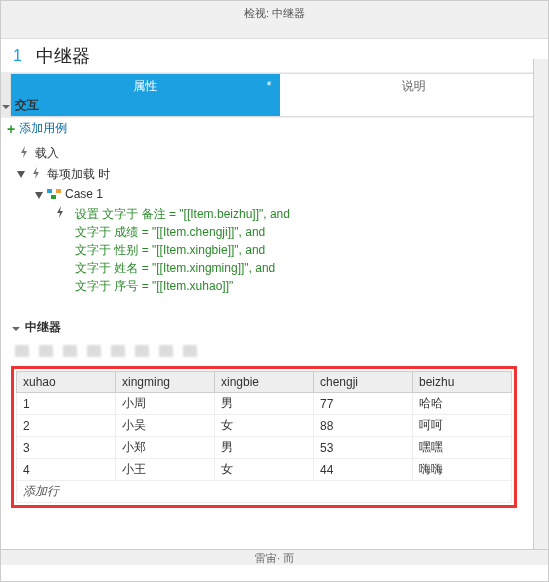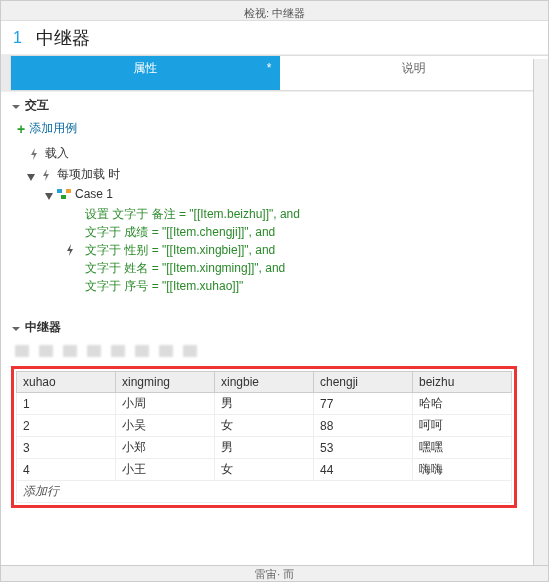--- a/index.html
+++ b/index.html
@@ -5,7 +5,7 @@
   * { box-sizing: border-box; margin: 0; padding: 0; font-family: "Microsoft YaHei", Arial, sans-serif; }
   body { background: #f5f5f5; width: 549px; height: 582px; font-size: 12px; color: #333; overflow: hidden; }
   .window { background: #fff; border: 1px solid #ccc; height: 582px; position: relative; }
-  .titlebar { height: 20px; background: #f0f0f0; border-bottom: 1px solid #ddd; text-align: center; line-height: 24px; color: #555; font-size: 11px; }
+  .titlebar { height: 38px; background: #f0f0f0; border-bottom: 1px solid #ddd; text-align: center; line-height: 24px; color: #555; font-size: 11px; }
   .header { display: flex; align-items: center; padding: 4px 8px; height: 34px; border-bottom: 1px solid #eee; }
   .header .num { color: #1ba1e2; font-size: 16px; margin-right: 14px; margin-left: 4px; }
   .header .title { font-size: 18px; color: #222; }

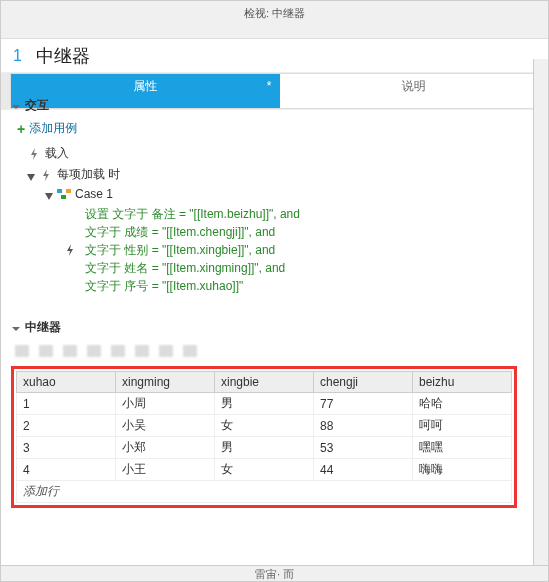--- a/index.html
+++ b/index.html
@@ -9,7 +9,7 @@
   .header { display: flex; align-items: center; padding: 4px 8px; height: 34px; border-bottom: 1px solid #eee; }
   .header .num { color: #1ba1e2; font-size: 16px; margin-right: 14px; margin-left: 4px; }
   .header .title { font-size: 18px; color: #222; }
-  .tabs { display: flex; height: 37px; border-bottom: 1px solid #eee; }
+  .tabs { display: flex; height: 45px; border-bottom: 1px solid #eee; }
   .left-band { width: 10px; background: #eaeaea; border-right: 1px solid #ddd; height: 100%; }
   .tab { flex: 1; text-align: center; line-height: 25px; font-size: 12px; color: #666; cursor: pointer; border-top: 1px solid #ddd; border-bottom: 1px solid #ddd; }
   .tab.active { background: #1ba1e2; color: #fff; position: relative; }

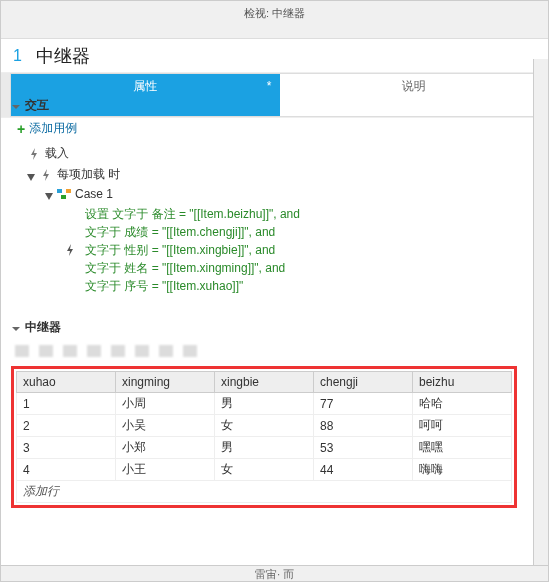--- a/index.html
+++ b/index.html
@@ -14,7 +14,7 @@
   .tab { flex: 1; text-align: center; line-height: 25px; font-size: 12px; color: #666; cursor: pointer; border-top: 1px solid #ddd; border-bottom: 1px solid #ddd; }
   .tab.active { background: #1ba1e2; color: #fff; position: relative; }
   .tab.active .dirty { position: absolute; right: 8px; color: #fff; }
-  .section { padding: 6px 10px 4px 10px; }
+  .section { padding: 6px 10px 4px 0; }
   .sec-header { display: flex; align-items: center; cursor: pointer; padding: 4px 0; }
   .chev { display: inline-block; width: 10px; height: 10px; margin-right: 4px; }
   .chev svg { width: 10px; height: 10px; fill: #666; }

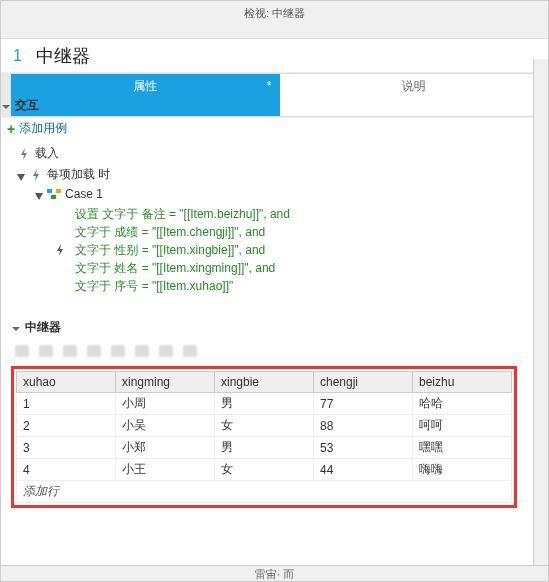--- a/index.html
+++ b/index.html
@@ -23,7 +23,7 @@
   .plus { color: #2aa02a; font-size: 14px; margin-right: 4px; font-weight: bold; }
   .add-link { color: #0a6aa1; cursor: pointer; }
   .tree { padding-left: 16px; }
-  .tree-row { display: flex; align-items: center; padding: 2px 0; }
+  .tree-row { display: flex; align-items: flex-start; padding: 2px 0; }
   .tree-indent1 { padding-left: 18px; }
   .tree-indent2 { padding-left: 36px; }
   .tri { width: 10px; height: 10px; margin-right: 2px; margin-top: 2px; }

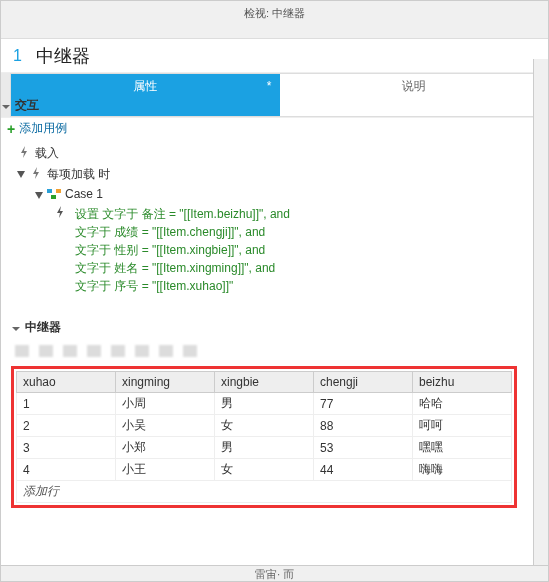--- a/index.html
+++ b/index.html
@@ -44,7 +44,7 @@
   .grid th { background: #eee; border: 1px solid #ccc; text-align: left; padding: 3px 6px; font-weight: normal; color: #333; }
   .grid td { border: 1px solid #eee; border-top: none; padding: 2px 6px; color: #333; }
   .grid .addrow td { color: #555; font-style: italic; }
-  .scrollbar-b { position: absolute; bottom: 0; left: 0; right: 0; height: 16px; background: #f0f0f0; border-top: 1px solid #ccc; text-align: center; font-size: 11px; color: #666; line-height: 16px; }
+  .scrollbar-b { position: absolute; bottom: 16px; left: 0; right: 0; height: 16px; background: #f0f0f0; border-top: 1px solid #ccc; text-align: center; font-size: 11px; color: #666; line-height: 16px; }
   .scrollbar-r { position: absolute; top: 58px; right: 0; bottom: 16px; width: 15px; background: #f0f0f0; border-left: 1px solid #ccc; }
   .content-wrap { position: absolute; top: 86px; left: 0; right: 15px; bottom: 16px; overflow: hidden; }
 </style>

